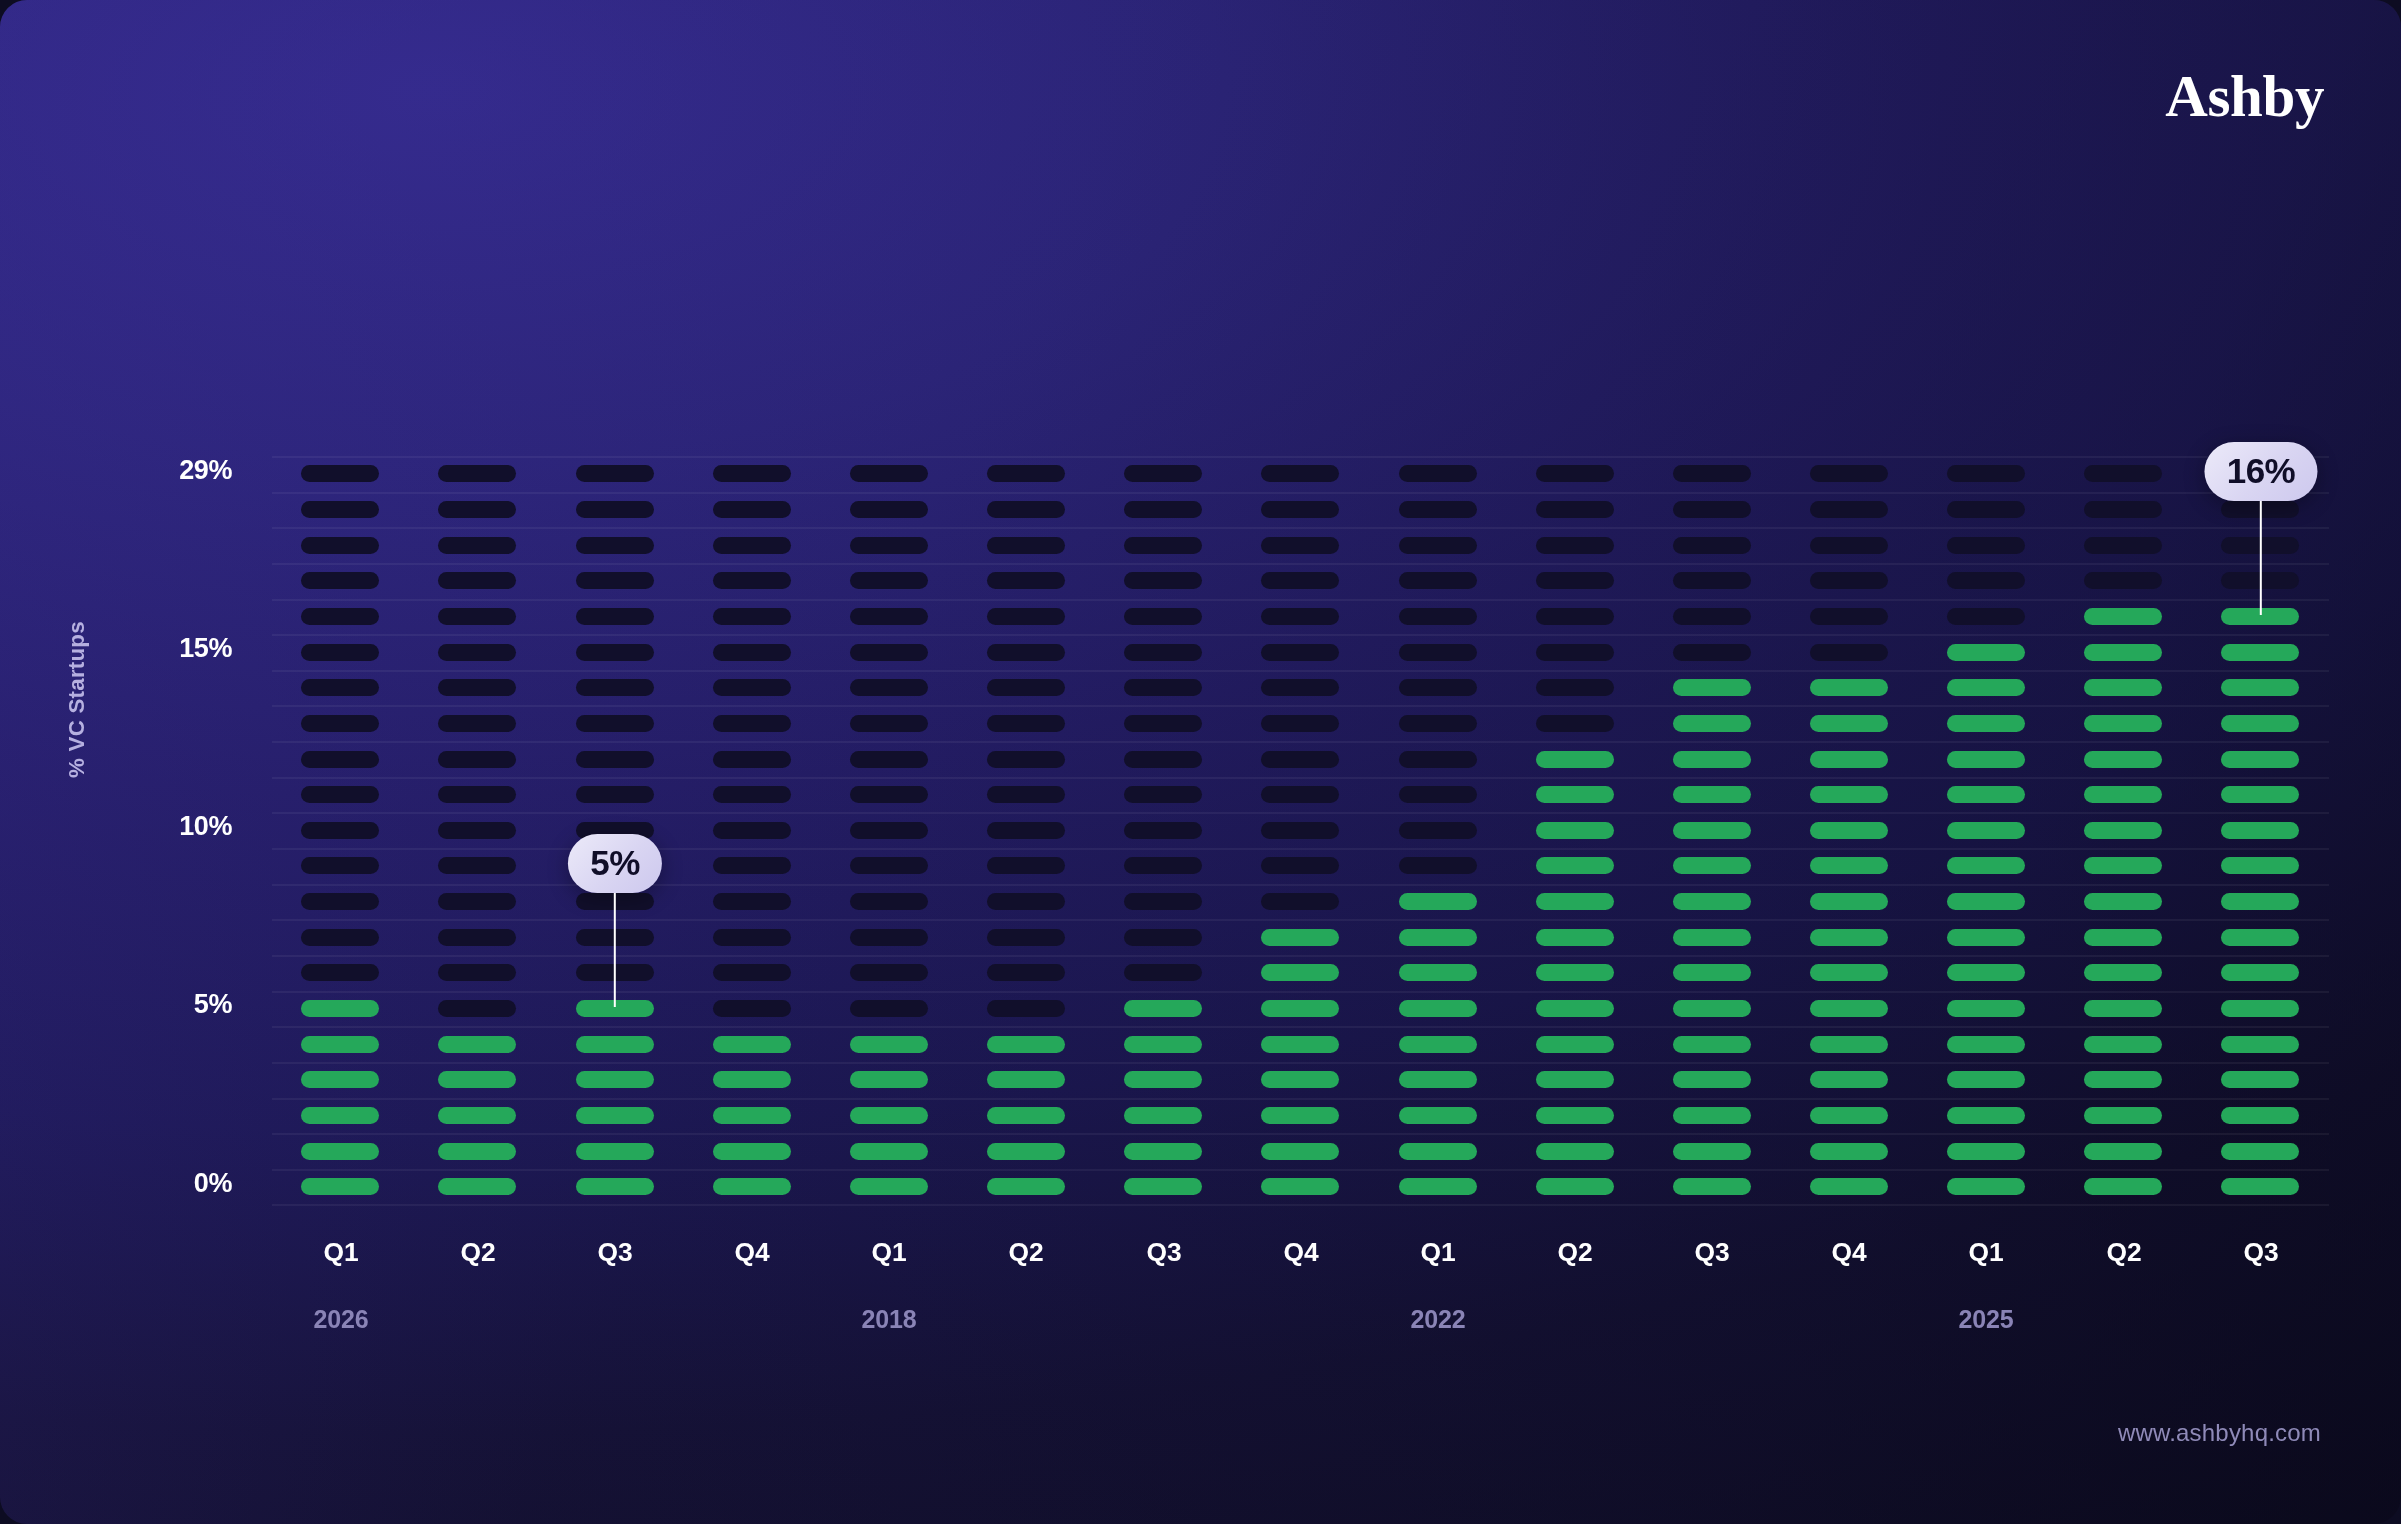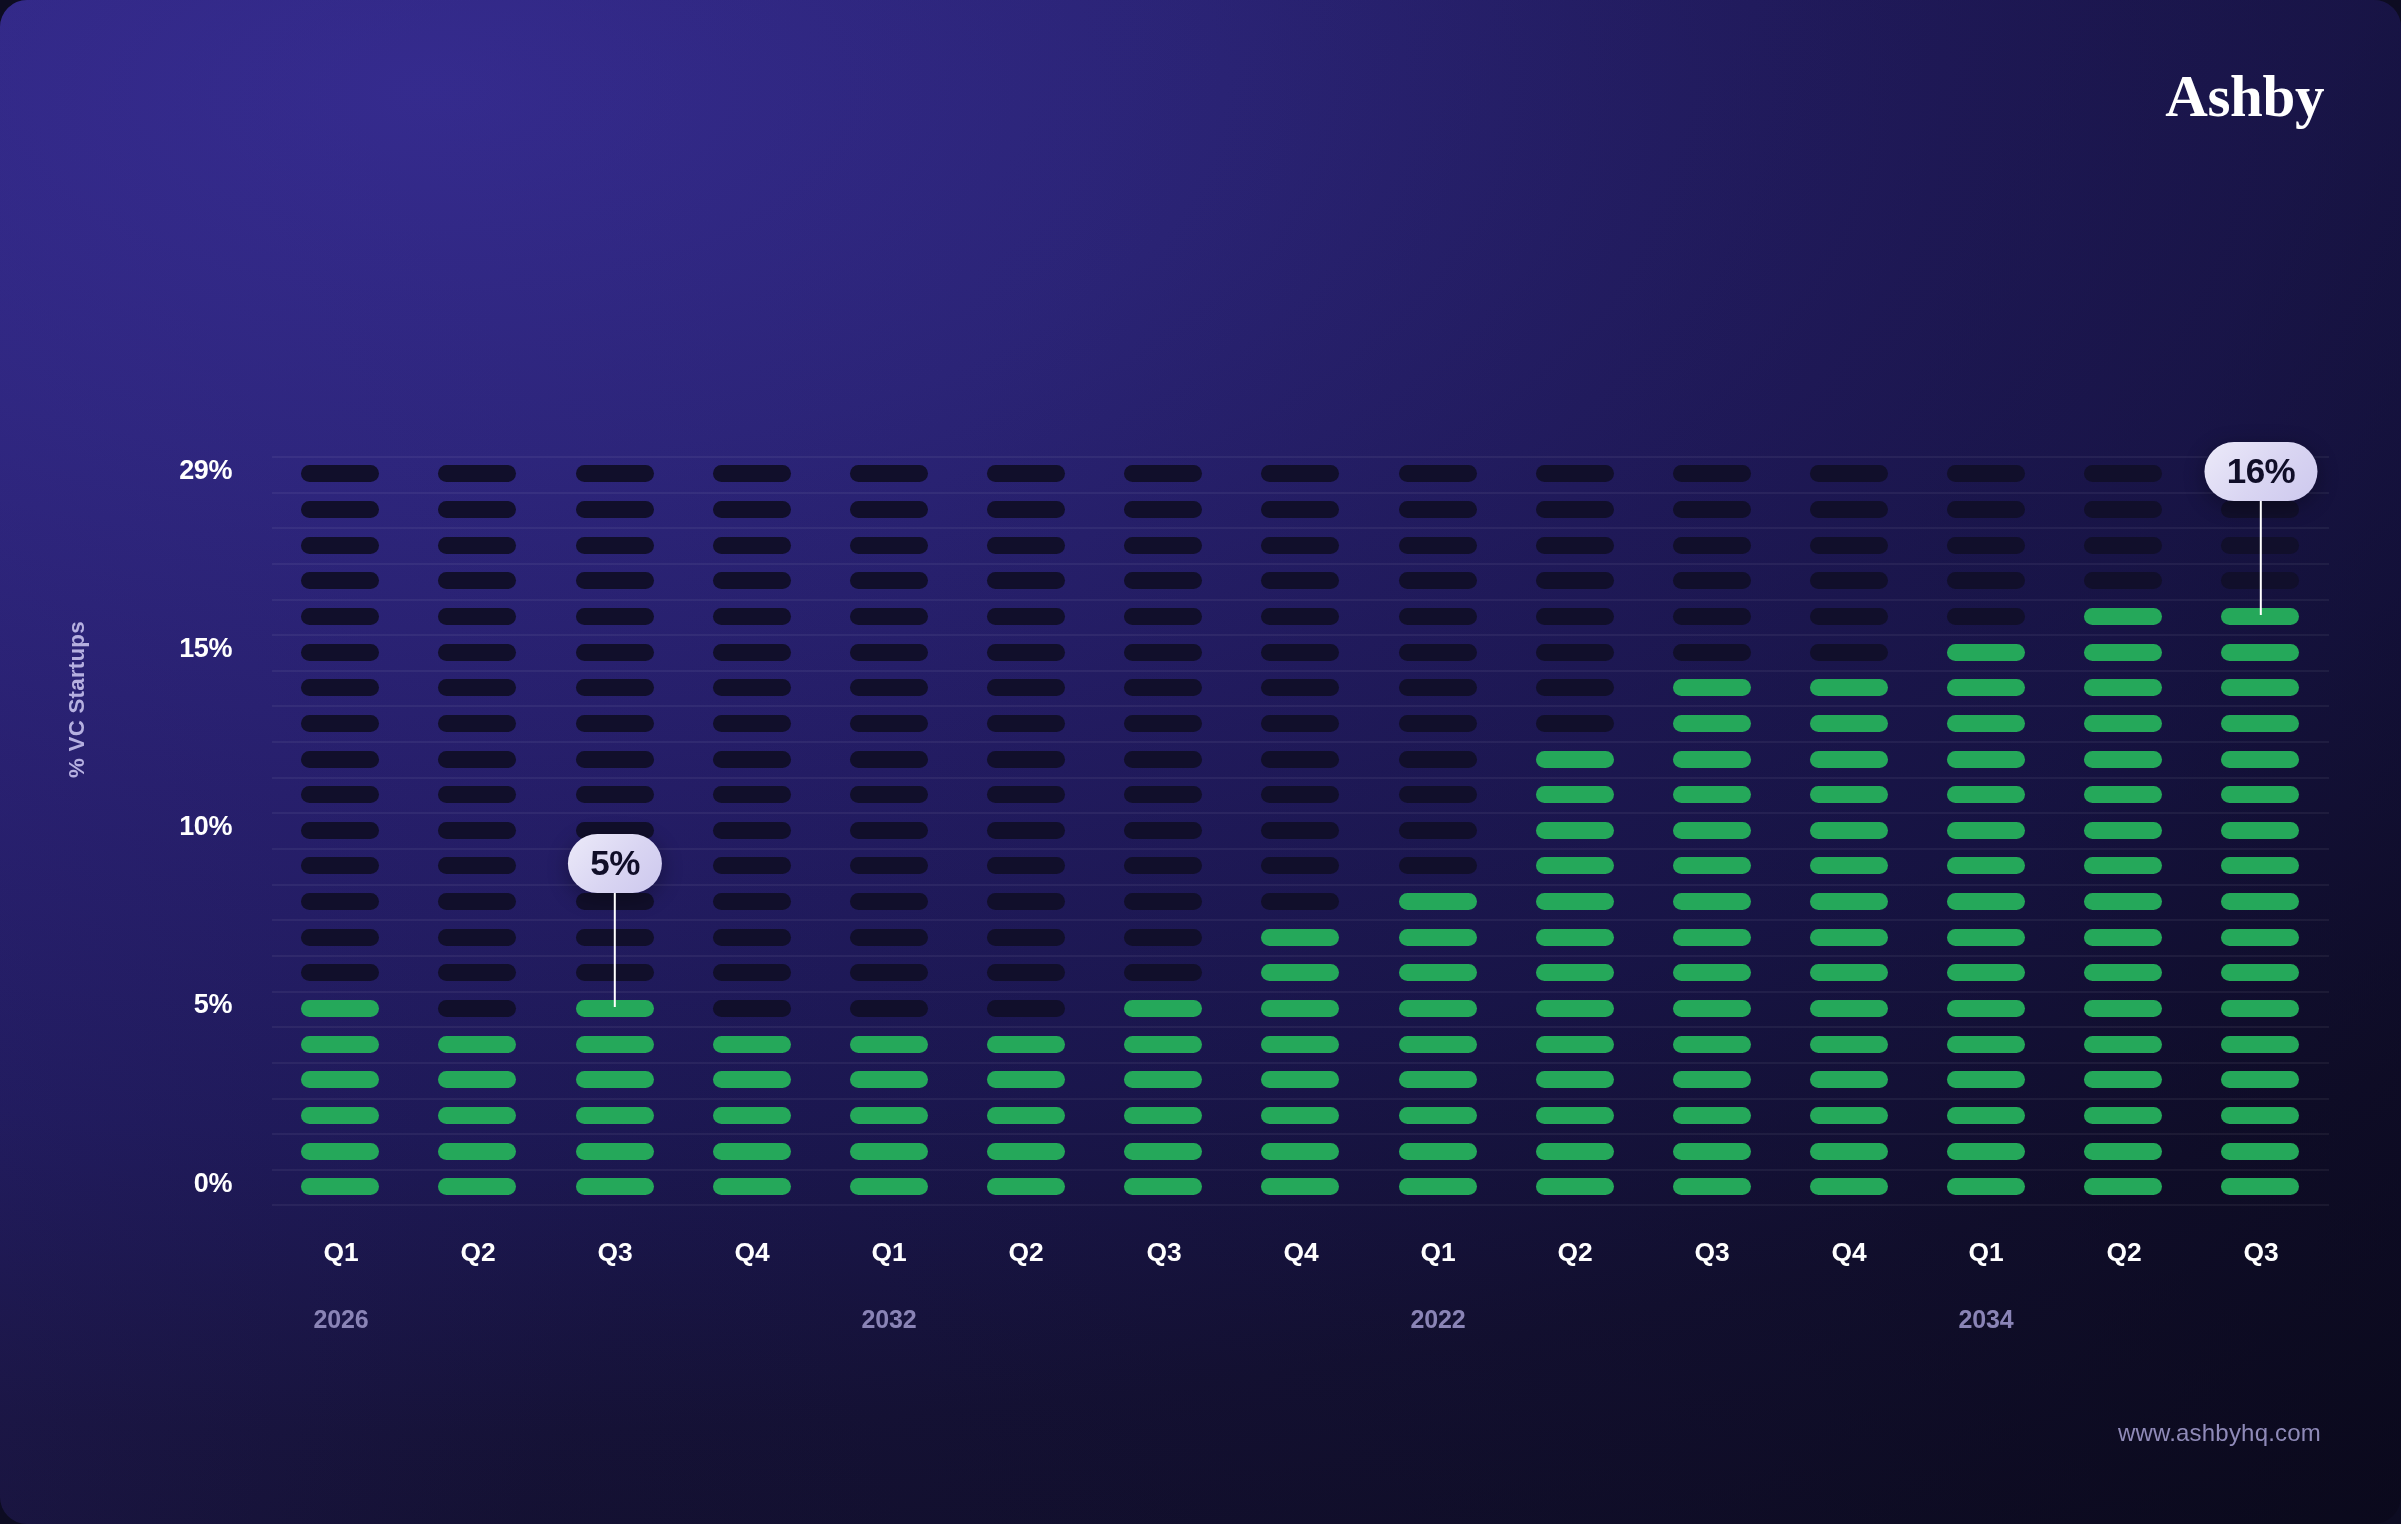--- a/index.html
+++ b/index.html
@@ -590,7 +590,7 @@
     <div class="qlabel" style="left: 2068px; width: 112px;">Q2</div>
     <div class="qlabel" style="left: 2205px; width: 112px;">Q3</div>
     <div class="yearlabel" style="left: 285px; width: 112px; text-align: center;">2026</div>
-    <div class="yearlabel" style="left: 833px; width: 112px; text-align: center;">2032</div>
+    <div class="yearlabel" style="left: 833px; width: 112px; text-align: center;">2018</div>
     <div class="yearlabel" style="left: 1382px; width: 112px; text-align: center;">2022</div>
     <div class="yearlabel" style="left: 1930px; width: 112px; text-align: center;">2034</div>
     <div class="callout" style="left: 495px; width: 240px; top: 834px; height: 183px;">

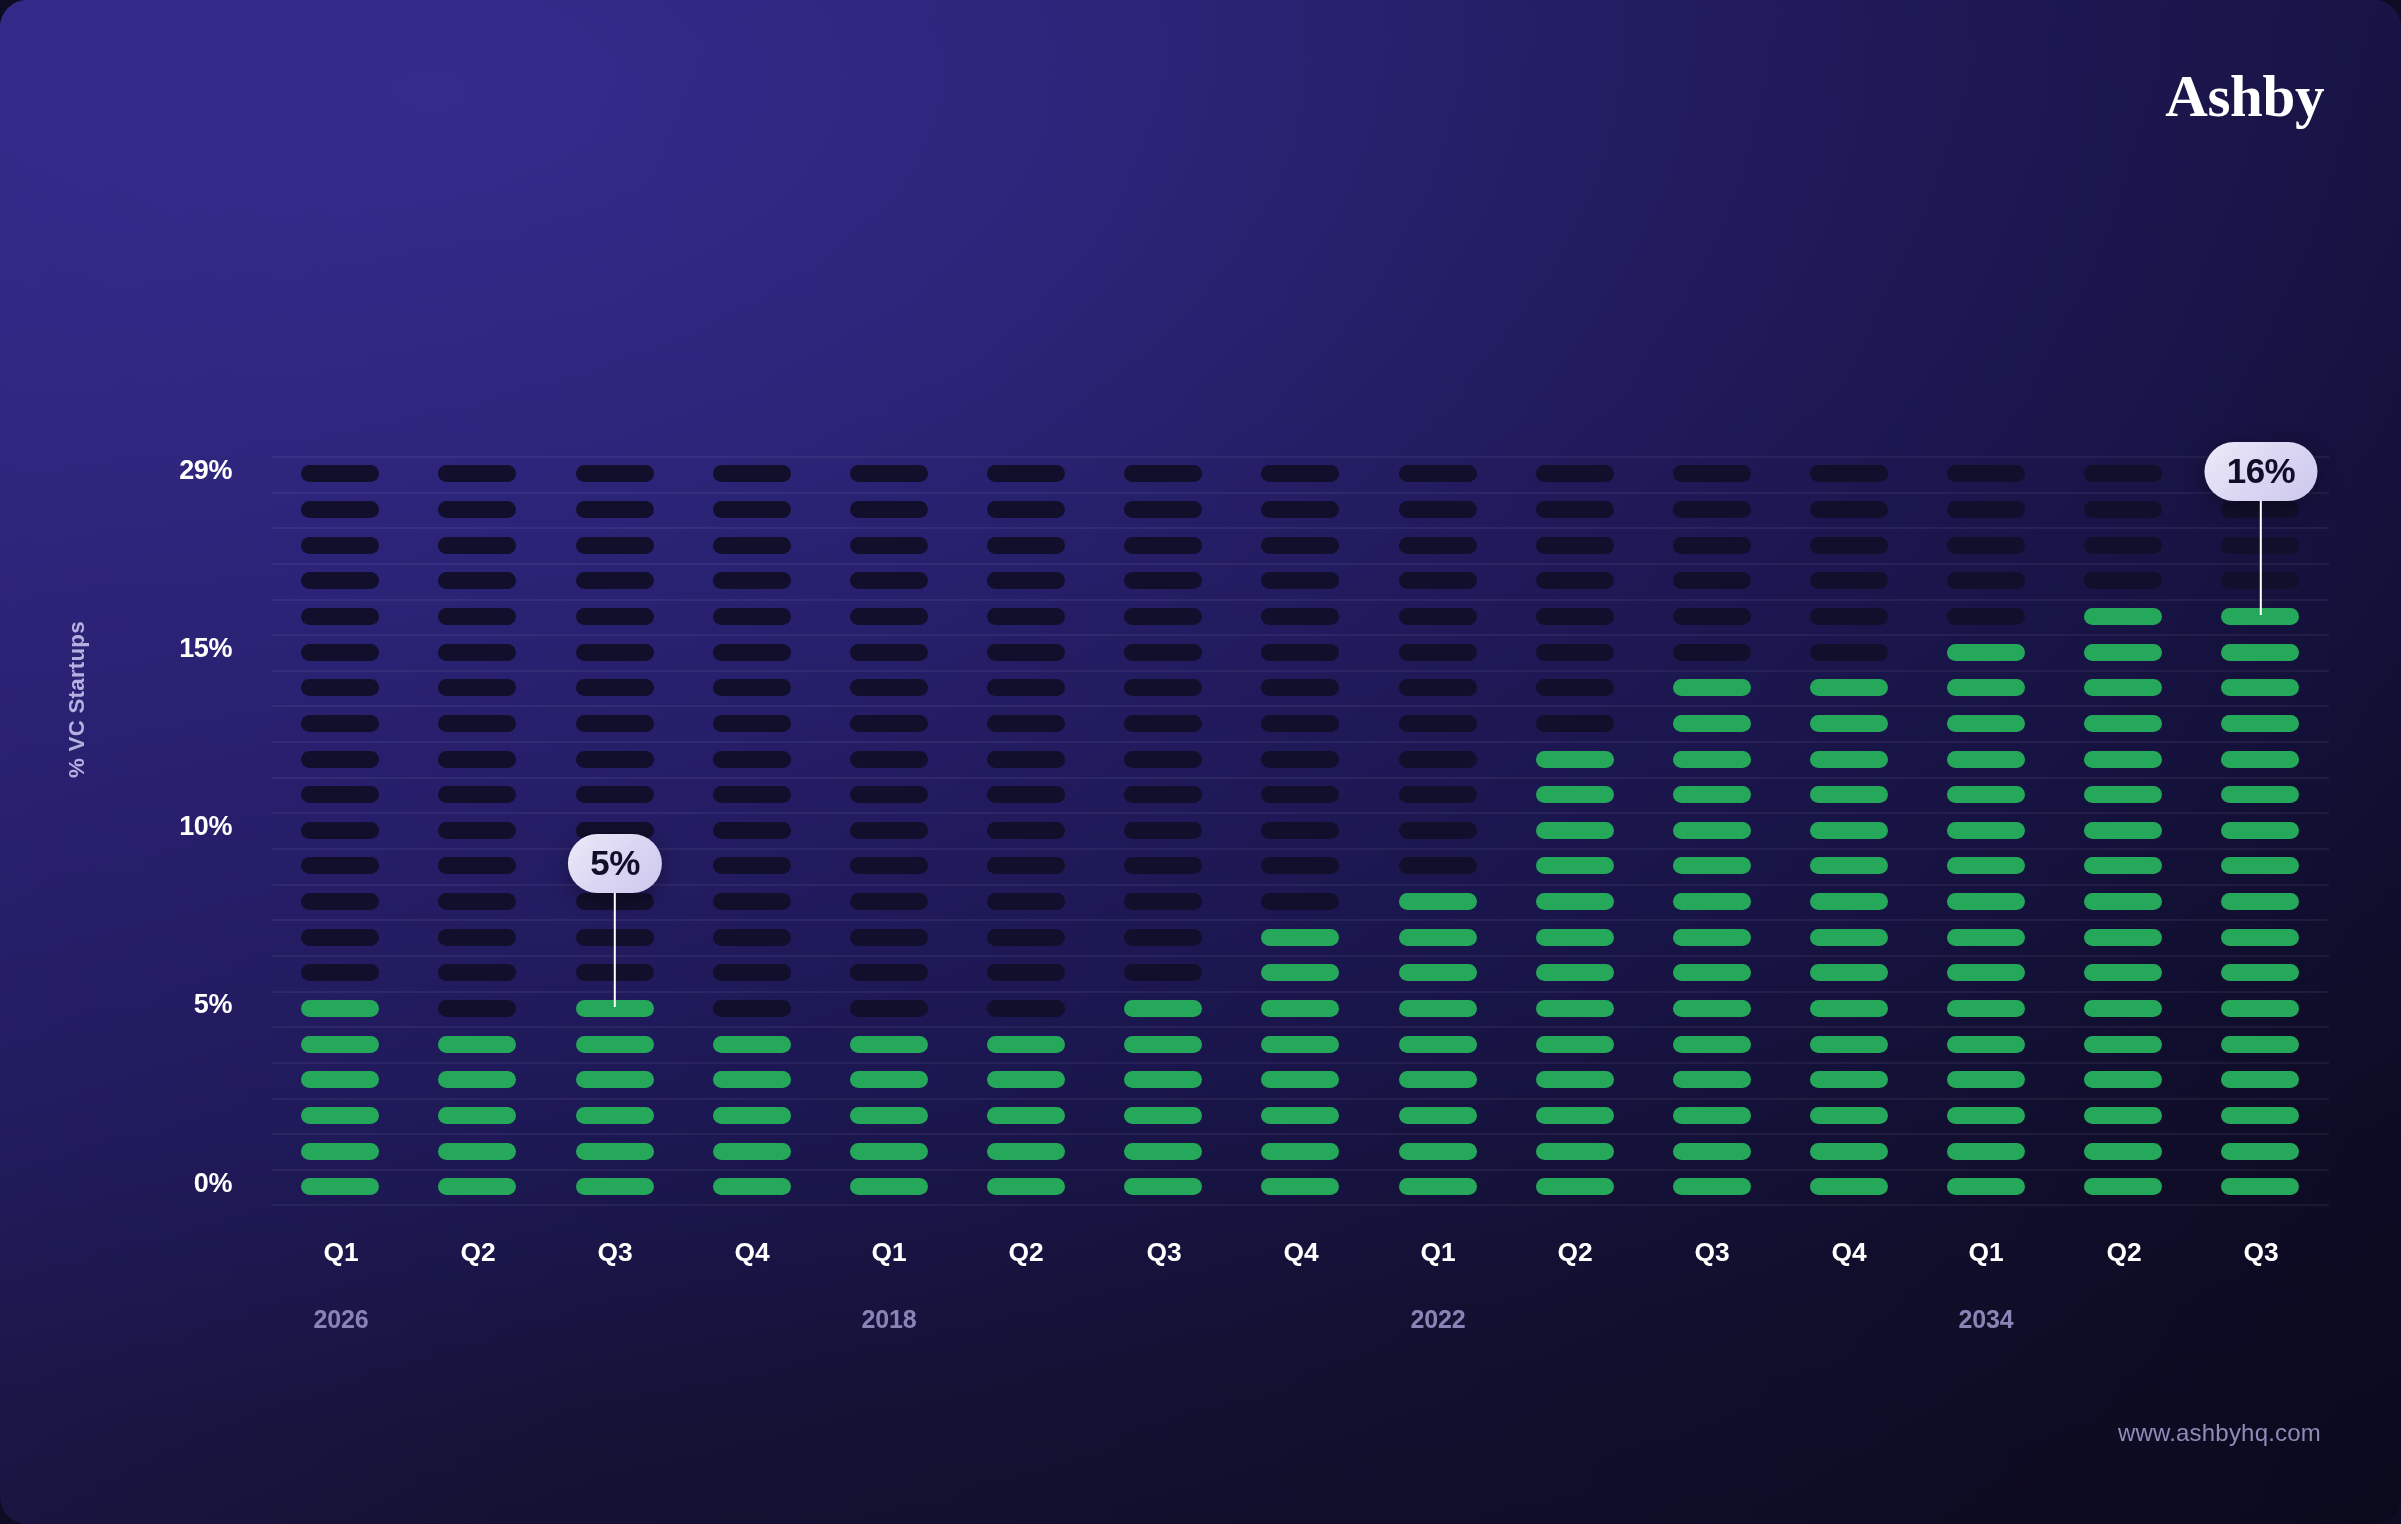--- a/index.html
+++ b/index.html
@@ -592,7 +592,7 @@
     <div class="yearlabel" style="left: 285px; width: 112px; text-align: center;">2026</div>
     <div class="yearlabel" style="left: 833px; width: 112px; text-align: center;">2018</div>
     <div class="yearlabel" style="left: 1382px; width: 112px; text-align: center;">2022</div>
-    <div class="yearlabel" style="left: 1930px; width: 112px; text-align: center;">2034</div>
+    <div class="yearlabel" style="left: 1930px; width: 112px; text-align: center;">2025</div>
     <div class="callout" style="left: 495px; width: 240px; top: 834px; height: 183px;">
       <div class="bubble">5%</div>
       <div class="stem" style="top: 59px; height: 114px;"></div>

